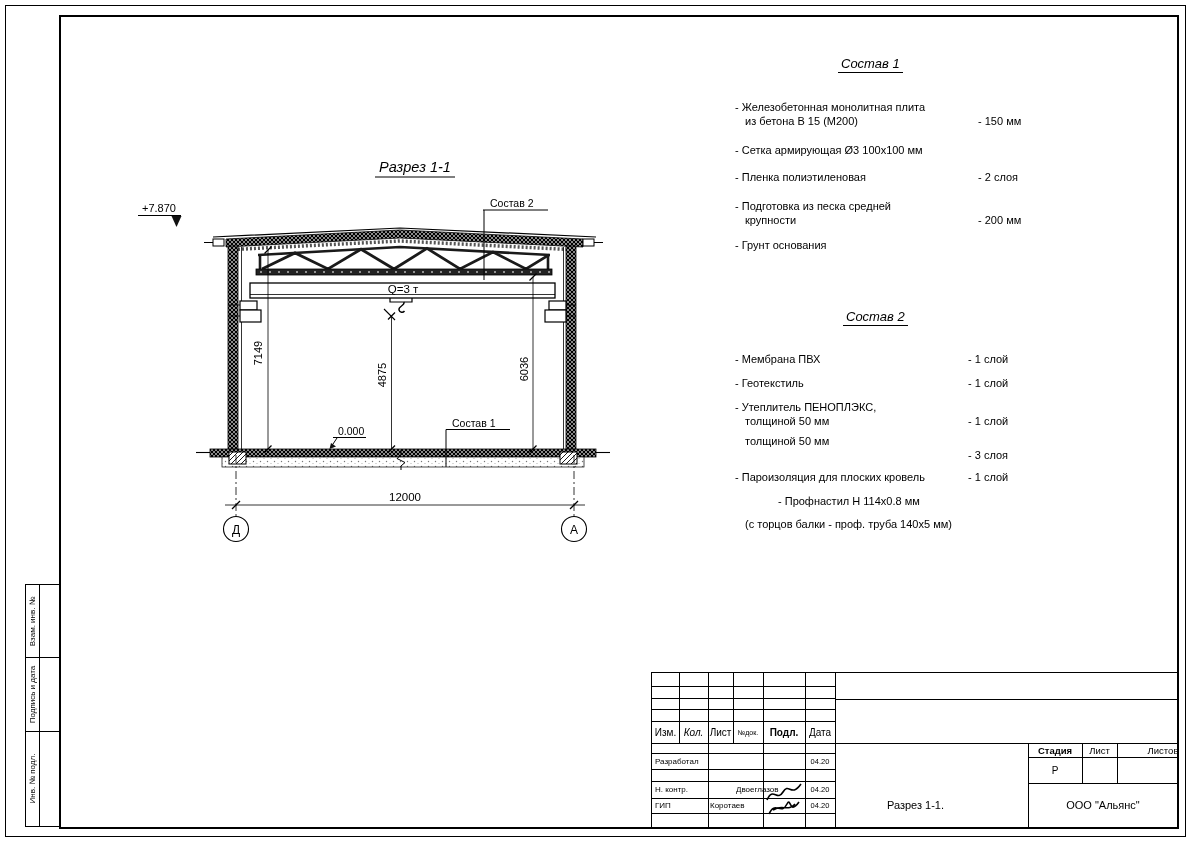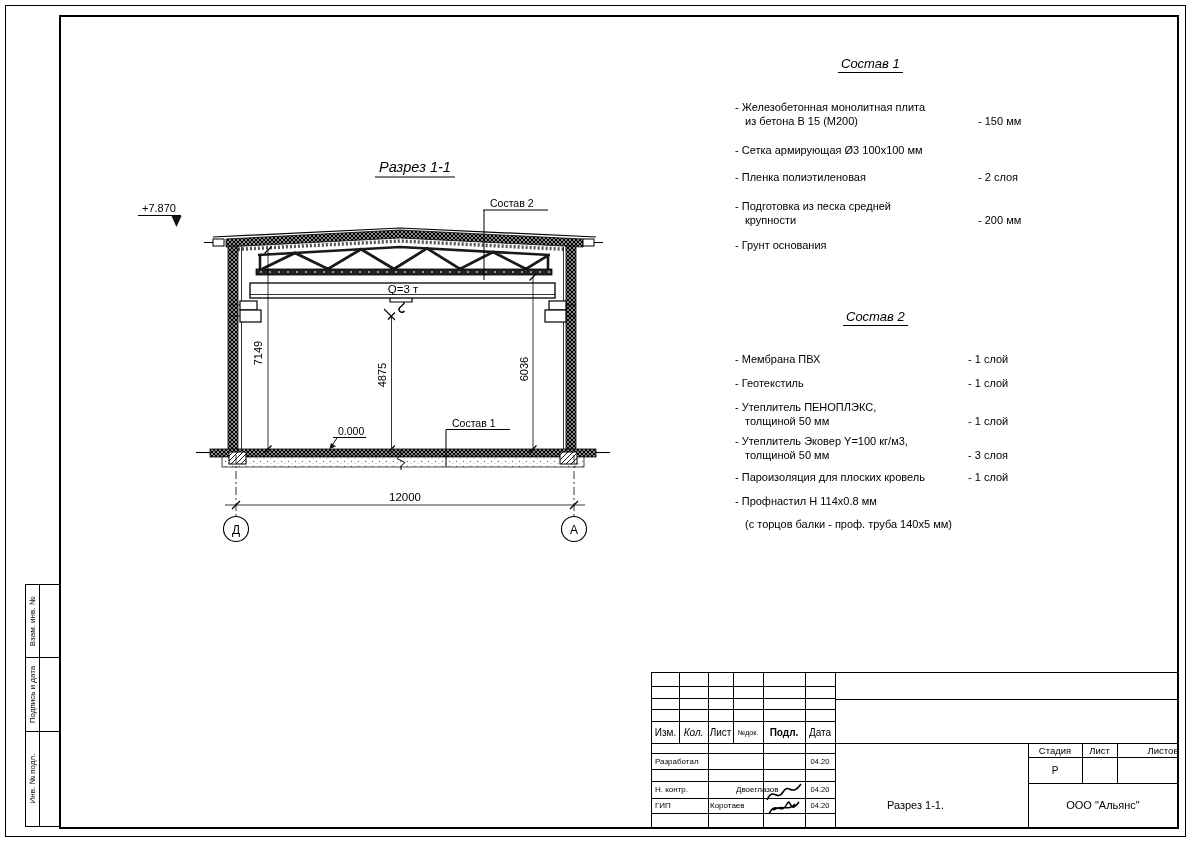--- a/index.html
+++ b/index.html
@@ -233,7 +233,6 @@
       <div class="spec-val" style="left:233px;top:14px;">- 1 слой</div>
     </div>
     <div class="spec-item" style="top:87px;">
-      <div>- Утеплитель Эковер Y=100 кг/м3,</div>
         <div class="l2">толщиной 50 мм</div>
       <div class="spec-val" style="left:233px;top:14px;">- 3 слоя</div>
     </div>

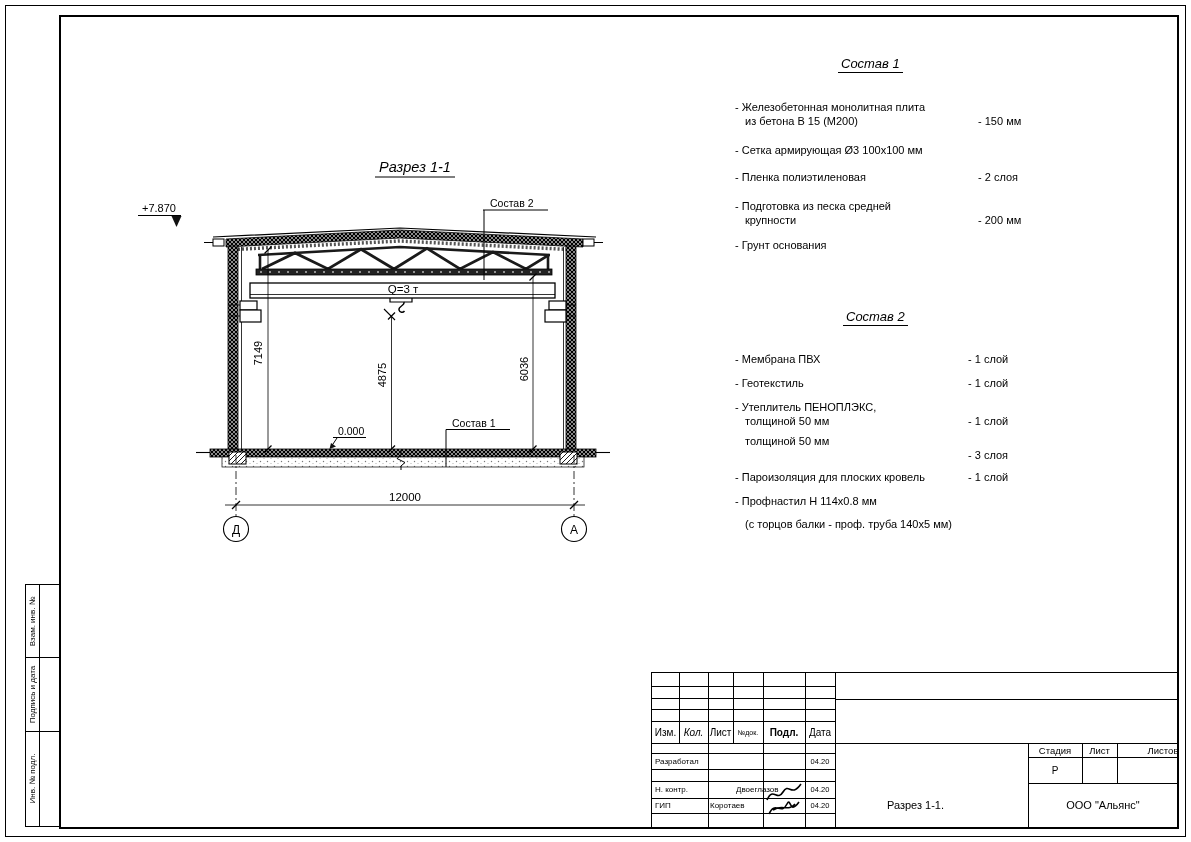--- a/index.html
+++ b/index.html
@@ -240,7 +240,7 @@
       <div>- Пароизоляция для плоских кровель</div>
       <div class="spec-val" style="left:233px;top:0;">- 1 слой</div>
     </div>
-    <div class="spec-item" style="top:147px;">
+    <div class="spec-item" style="top:147px;margin-left:43px;">
       <div>- Профнастил Н 114х0.8 мм</div>
     </div>
     <div class="spec-item" style="top:170px;">

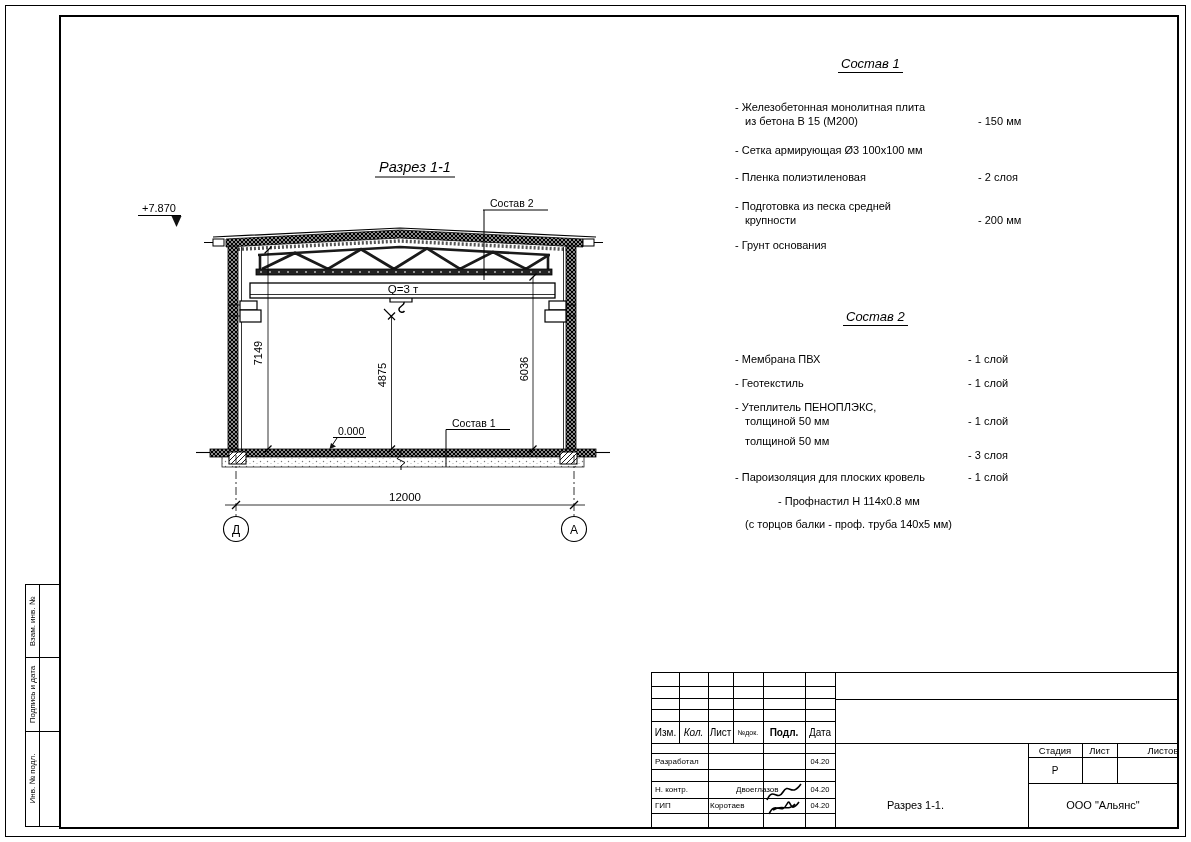--- a/index.html
+++ b/index.html
@@ -295,7 +295,7 @@
       <path d="M6,38 C12,24 18,40 24,28 C28,20 26,40 36,26 M10,34 c8,-6 16,2 22,-6" fill="none" stroke="#000" stroke-width="1.6"></path>
     </svg>
 
-    <div class="cell hdr" style="left:376px;top:70px;width:54px;height:14px;font-size:9.5px;">Стадия</div>
+    <div class="cell hdr" style="left:376px;top:70px;width:54px;height:14px;font-size:9.5px;font-weight:bold;">Стадия</div>
     <div class="cell hdr" style="left:430px;top:70px;width:35px;height:14px;font-size:9.5px;">Лист</div>
     <div class="cell hdr" style="left:476px;top:70px;width:70px;height:14px;font-size:9.5px;">Листов</div>
     <div class="cell hdr" style="left:376px;top:84px;width:54px;height:26px;">Р</div>

